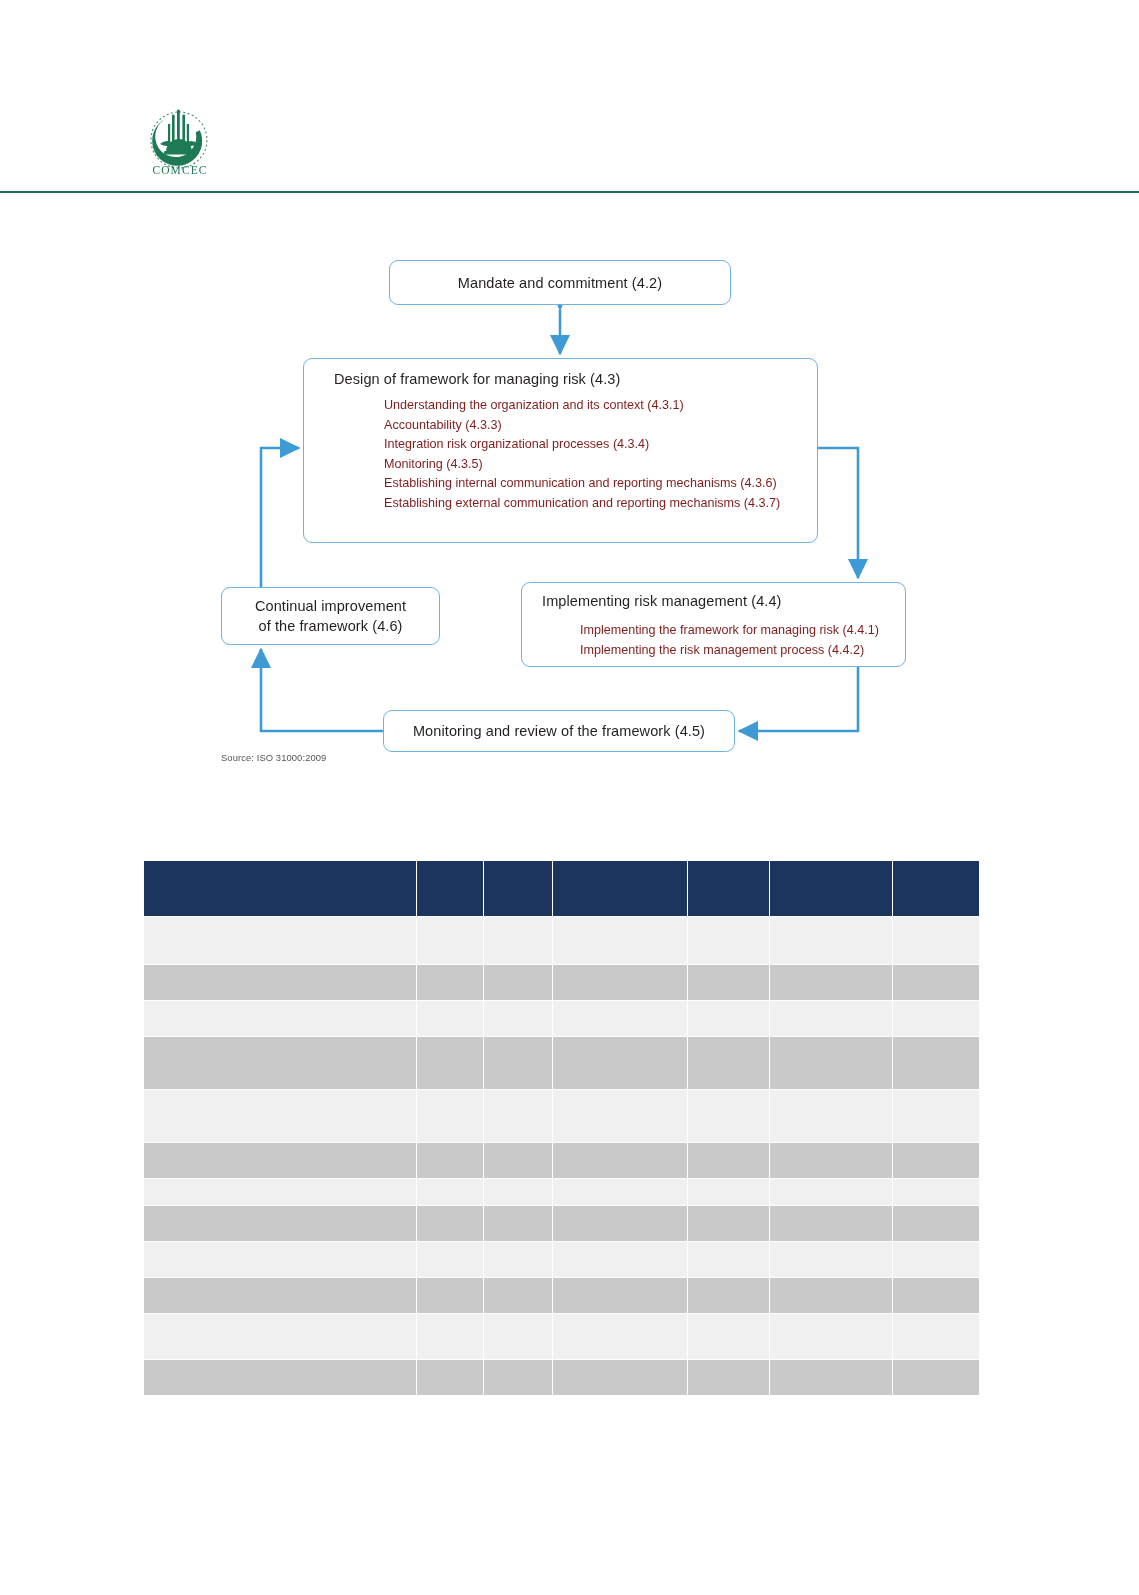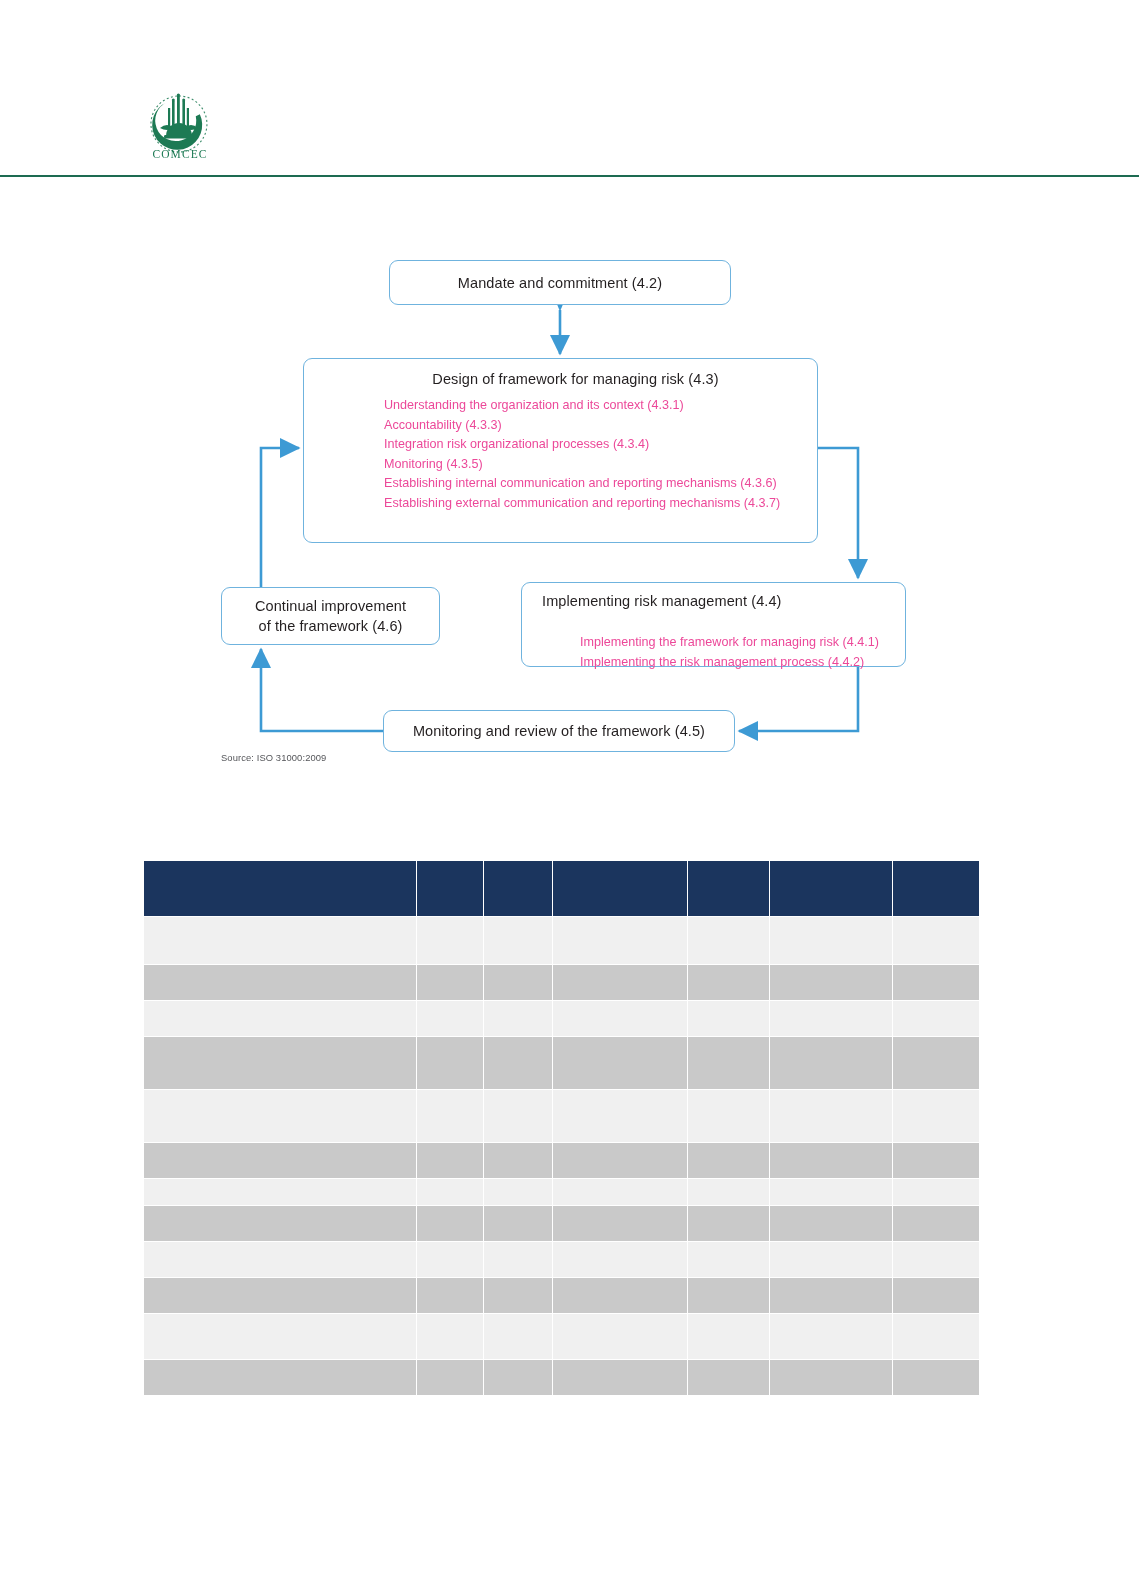--- a/index.html
+++ b/index.html
@@ -21,7 +21,7 @@
   #page-header {
     position: absolute;
     left: 0;
-    top: 0;
+    top: 16px;
     width: 1139px;
     height: 180px;
   }

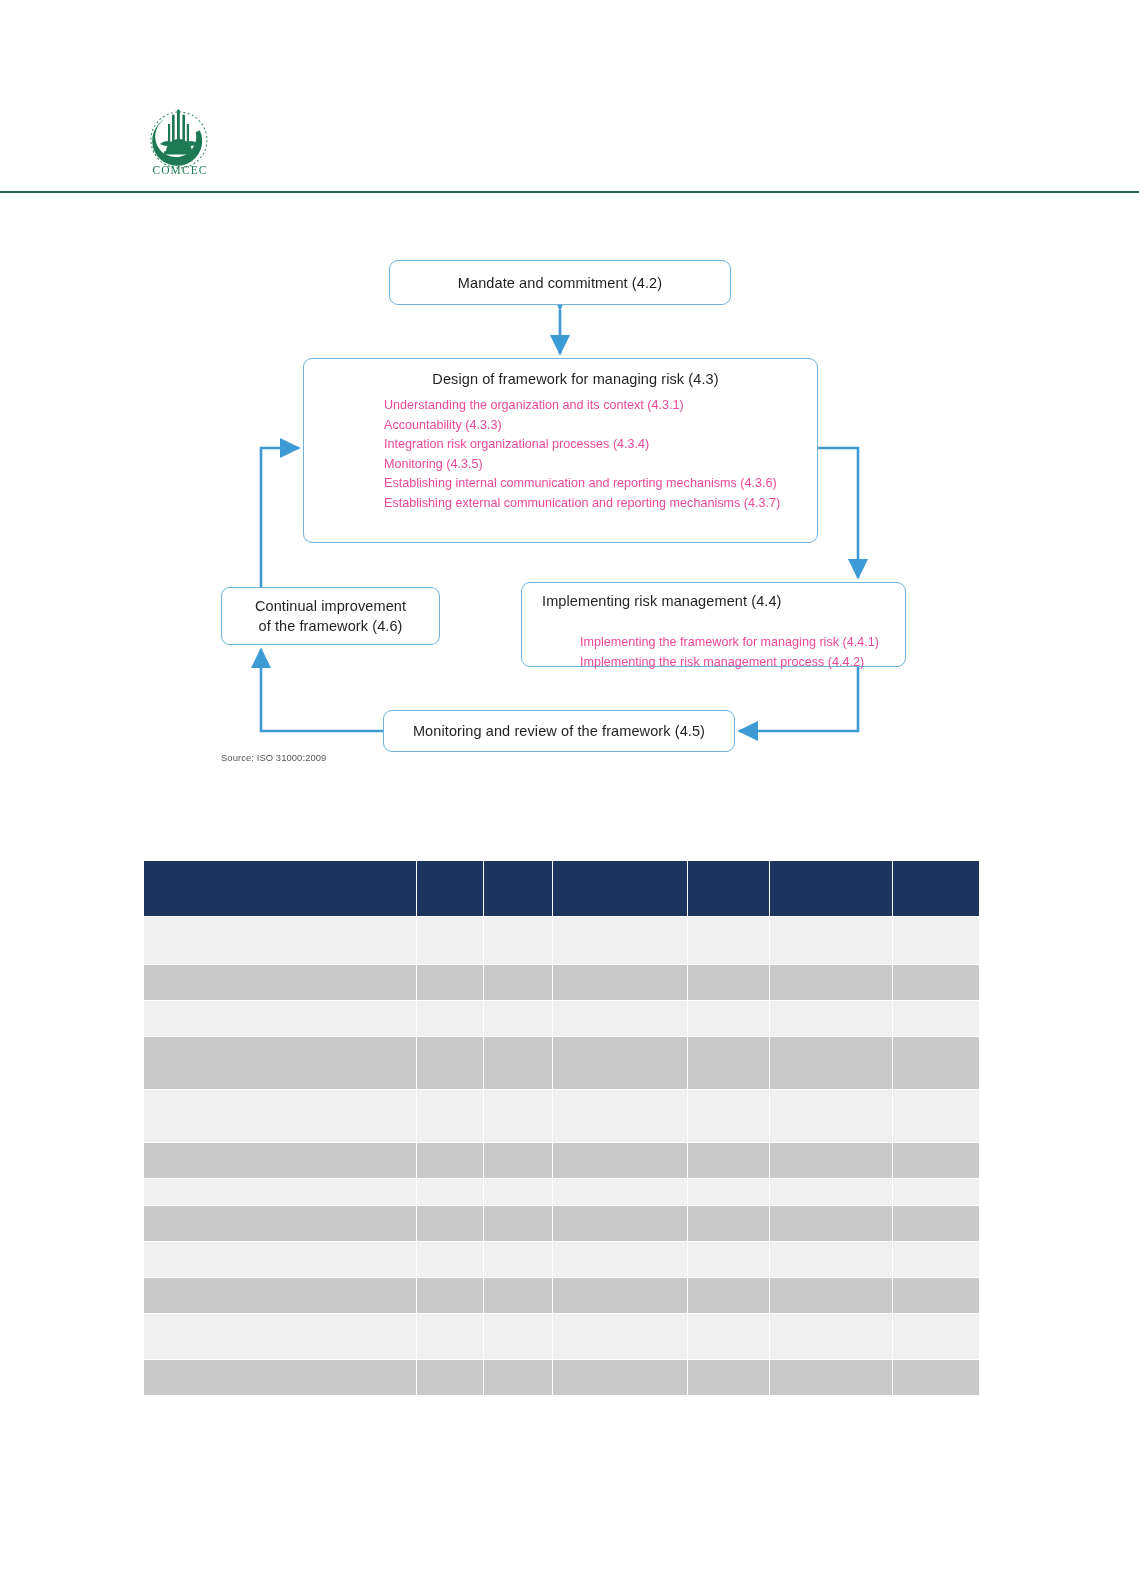--- a/index.html
+++ b/index.html
@@ -105,7 +105,7 @@
     height: 185px;
     padding: 12px 0 0 30px;
   }
-  #box-design .dg-title { display: block; margin-bottom: 9px; text-align: center; }
+  #box-design .dg-title { display: block; margin-bottom: 9px; }
   #box-design .dg-sublist { margin-left: 50px; }
 
   

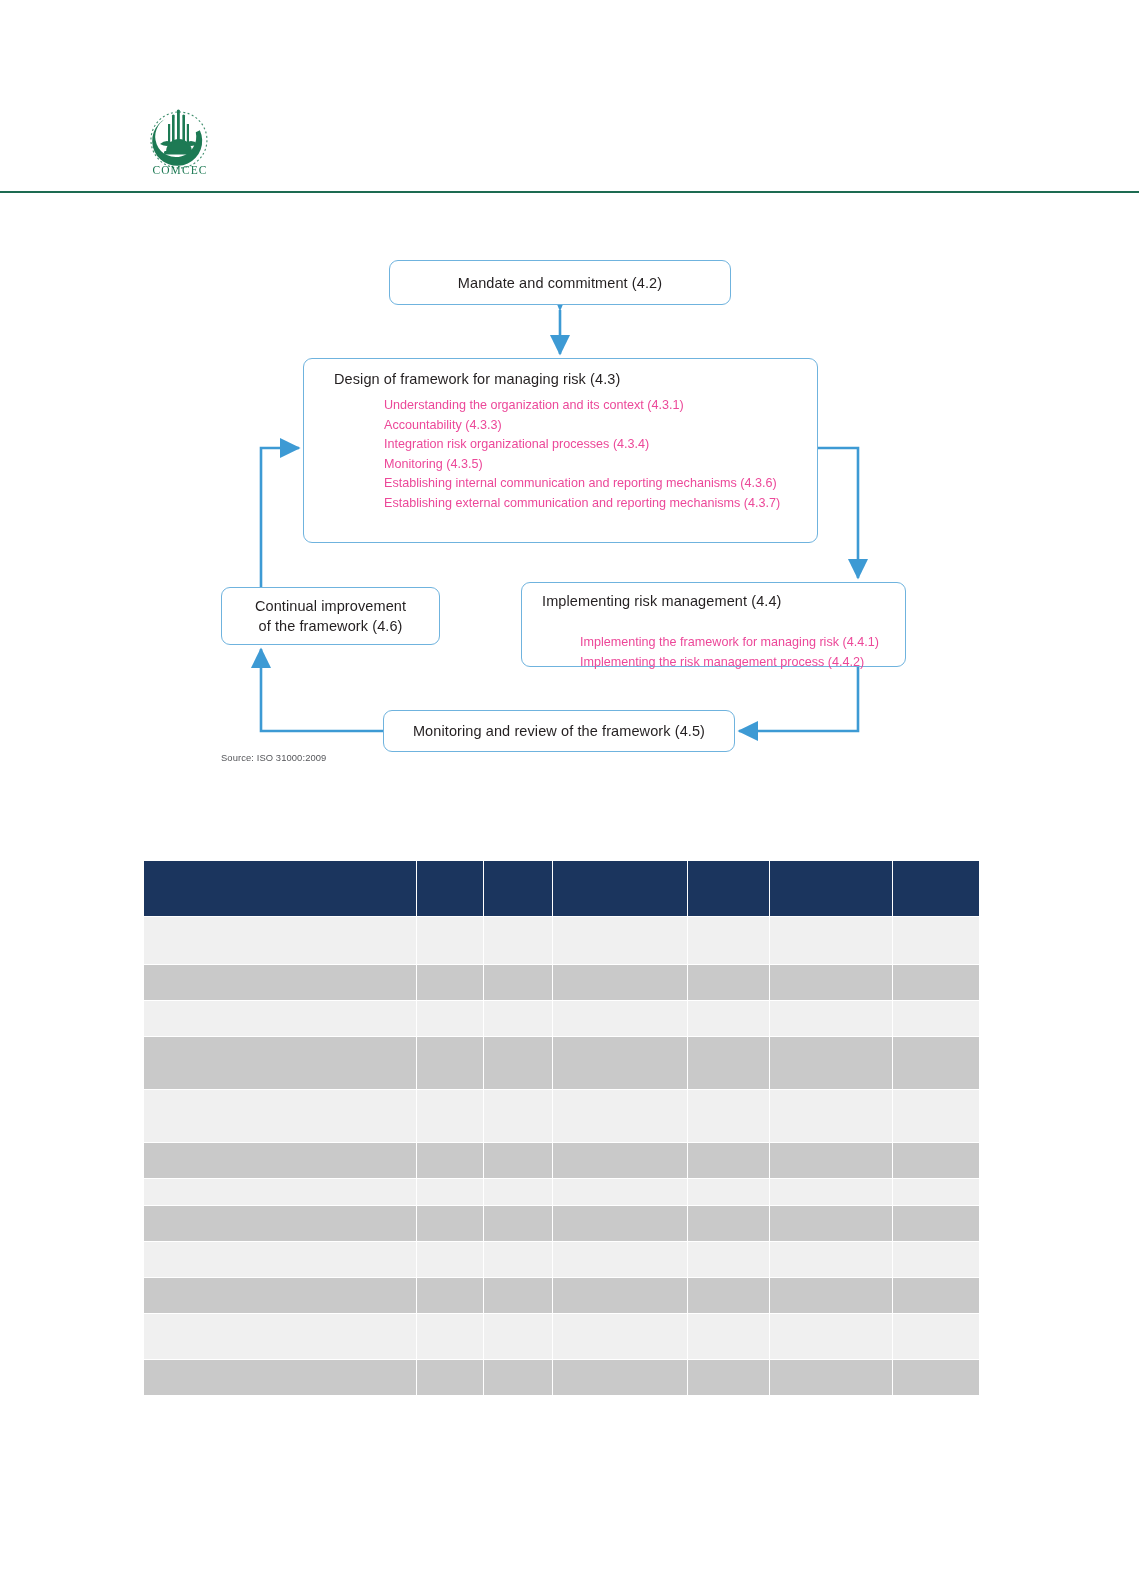--- a/index.html
+++ b/index.html
@@ -82,7 +82,7 @@
   }
   .dg-sub {
     font-size: 12.6px;
-    color: #ec4899;
+    color: #7f1d1d;
     line-height: 19.6px;
     white-space: nowrap;
   }

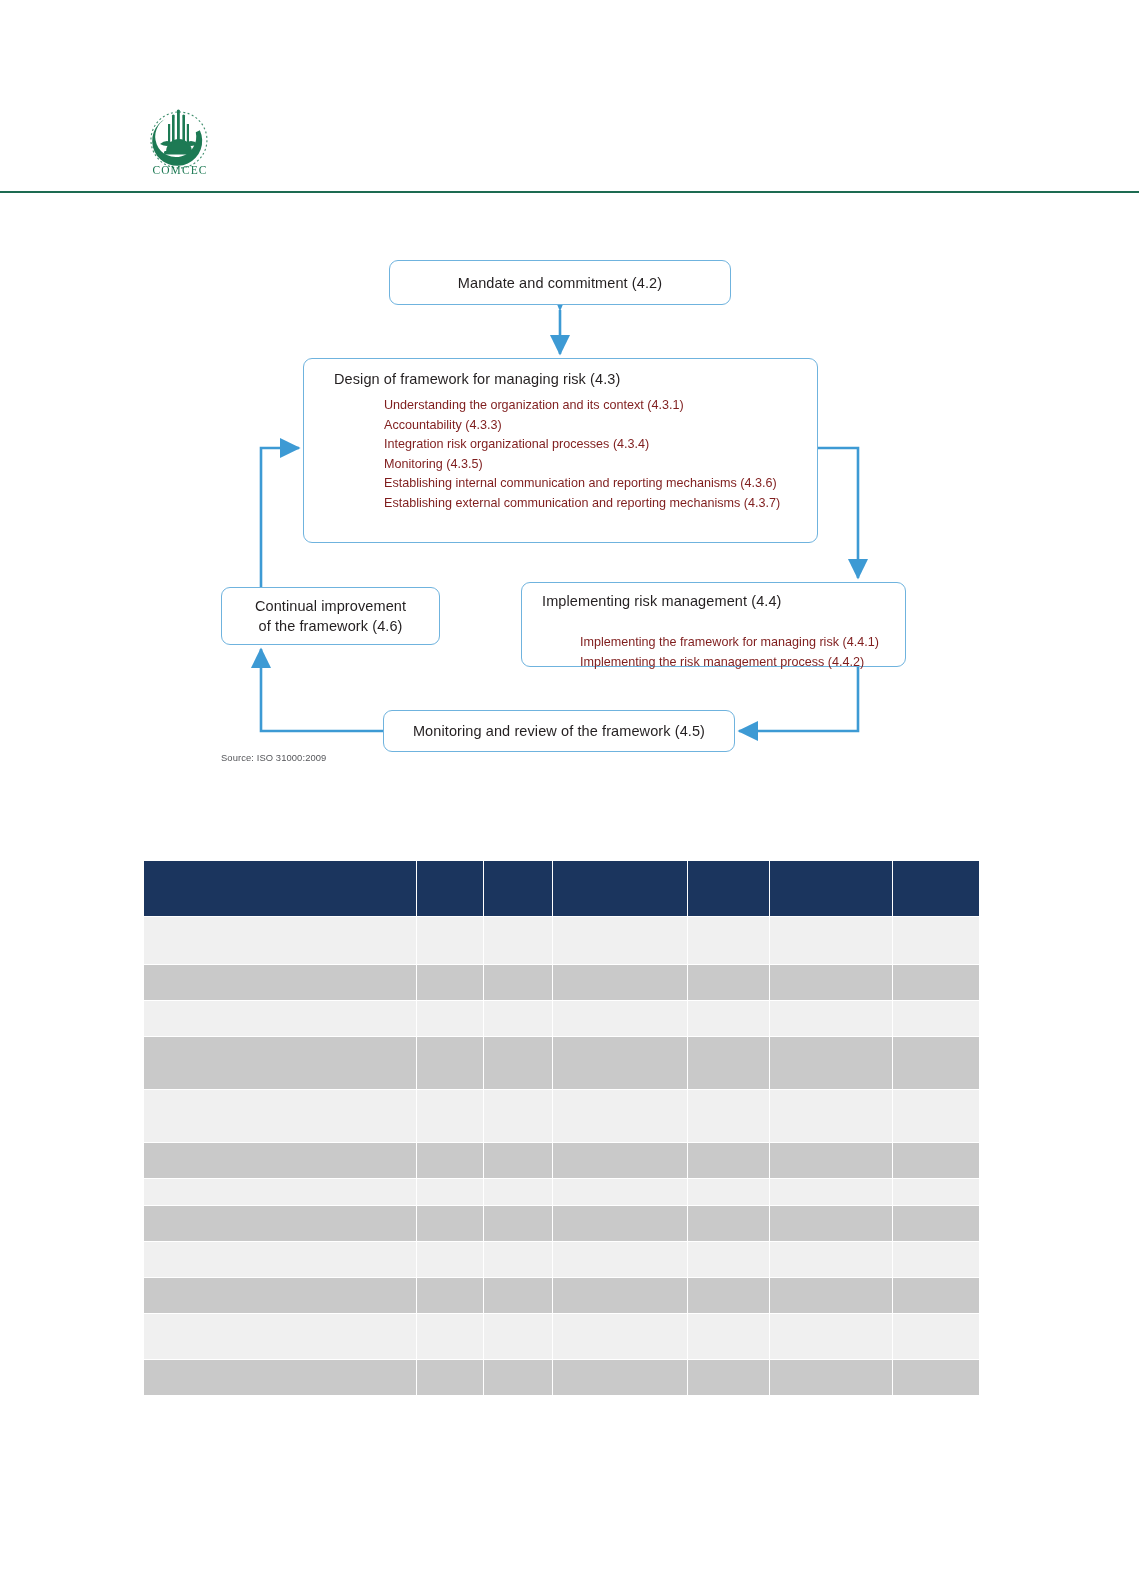--- a/index.html
+++ b/index.html
@@ -128,7 +128,7 @@
     height: 85px;
     padding: 10px 0 0 20px;
   }
-  #box-implementing .dg-title { display: block; margin-bottom: 24px; }
+  #box-implementing .dg-title { display: block; margin-bottom: 12px; }
   #box-implementing .dg-sublist { margin-left: 38px; }
 
   

